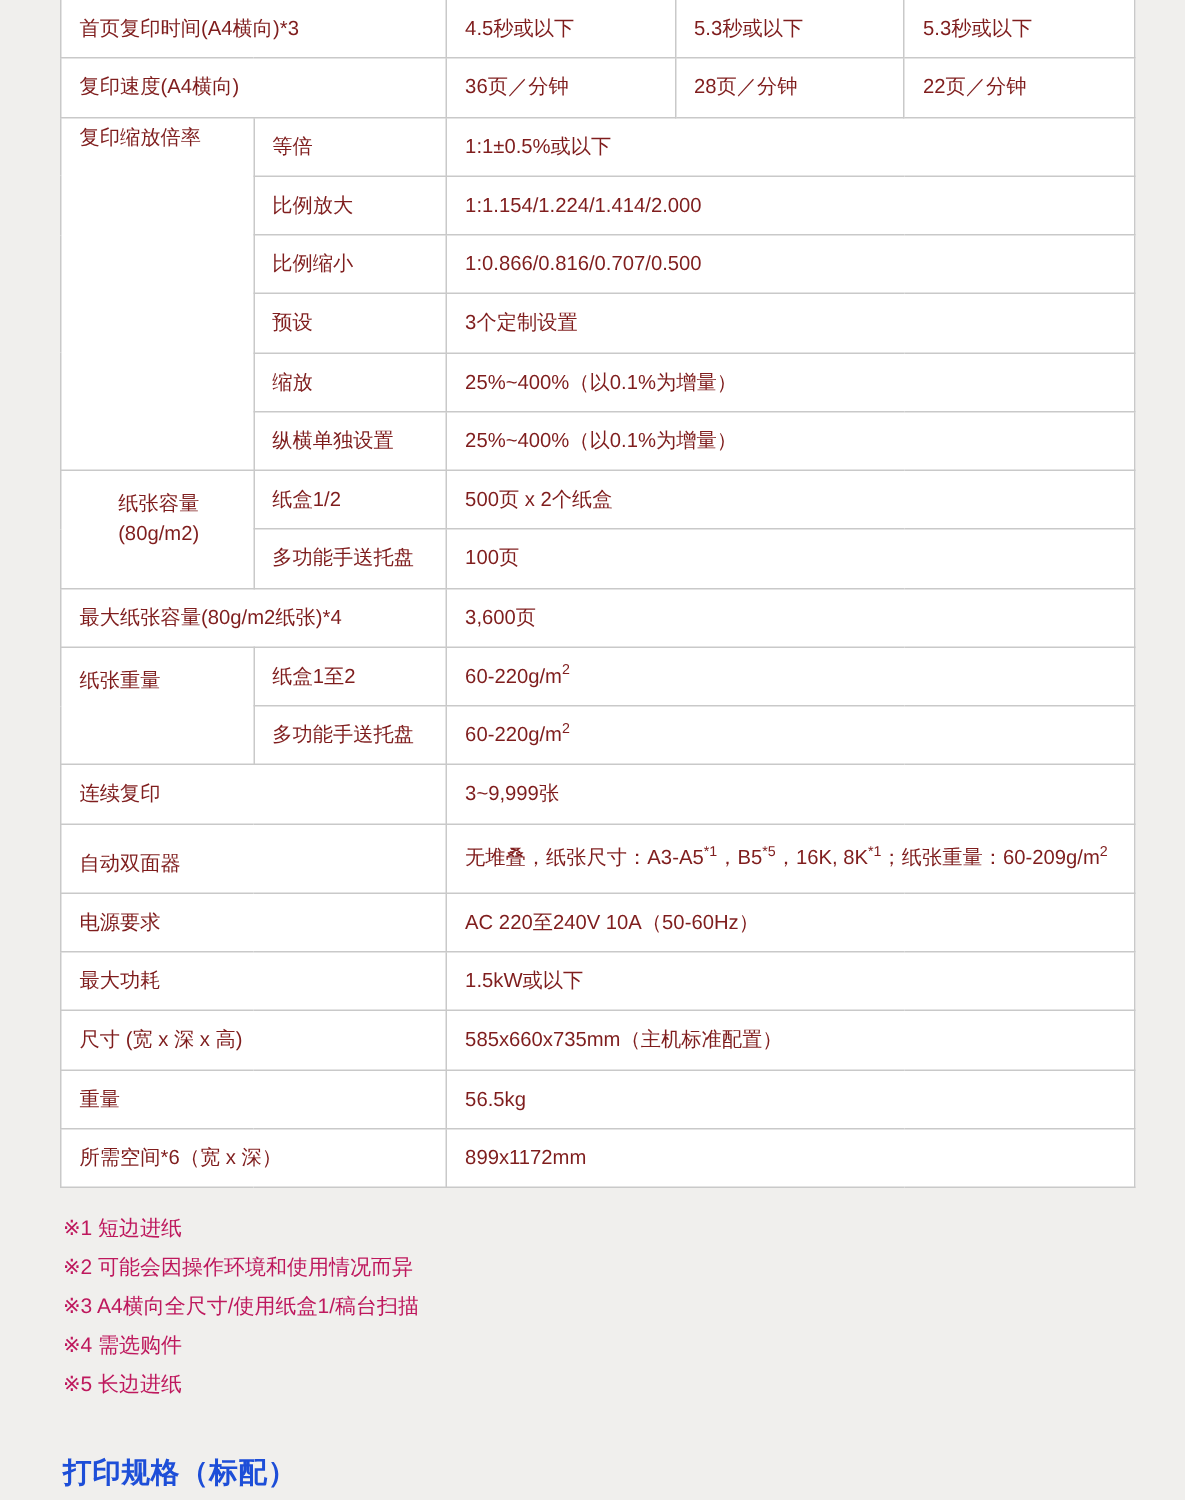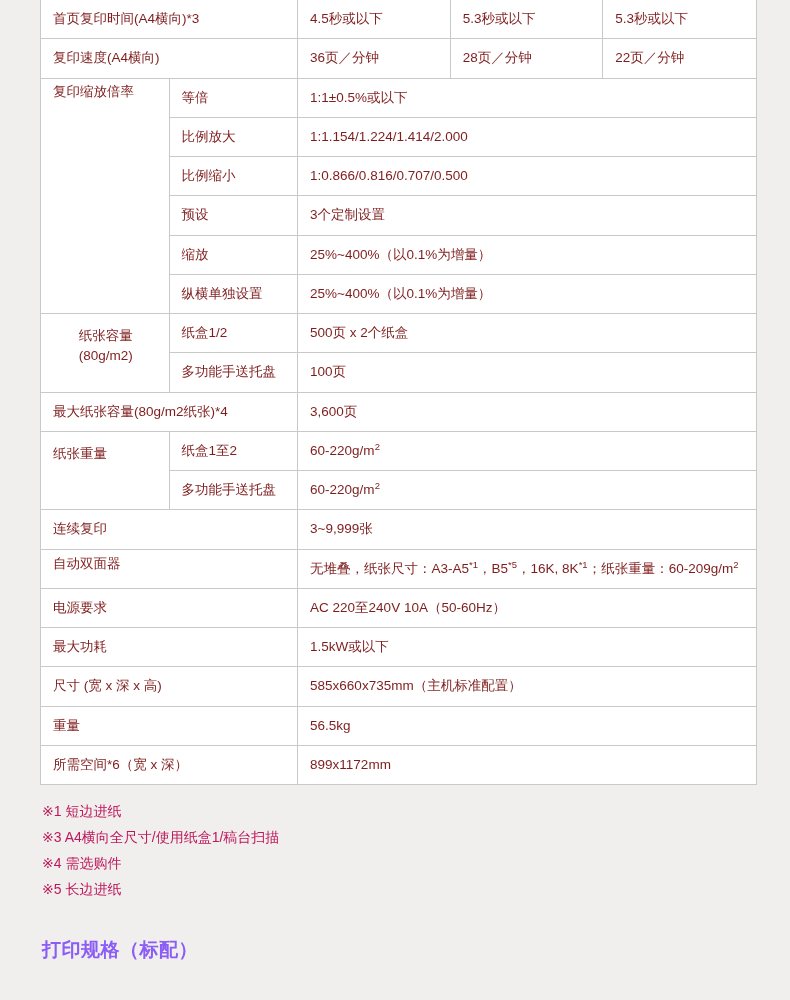--- a/index.html
+++ b/index.html
@@ -177,7 +177,7 @@
         </tr>
 
         <tr>
-          <td class="lbl" colspan="2" style="vertical-align: top; padding-top: 4px;">自动双面器</td>
+          <td class="lbl" colspan="2" style="vertical-align: top; padding-top: 16px;">自动双面器</td>
           <td colspan="3">无堆叠，纸张尺寸：A3-A5<sup>*1</sup>，B5<sup>*5</sup>，16K, 8K<sup>*1</sup>；纸张重量：60-209g/m<sup>2</sup></td>
         </tr>
 

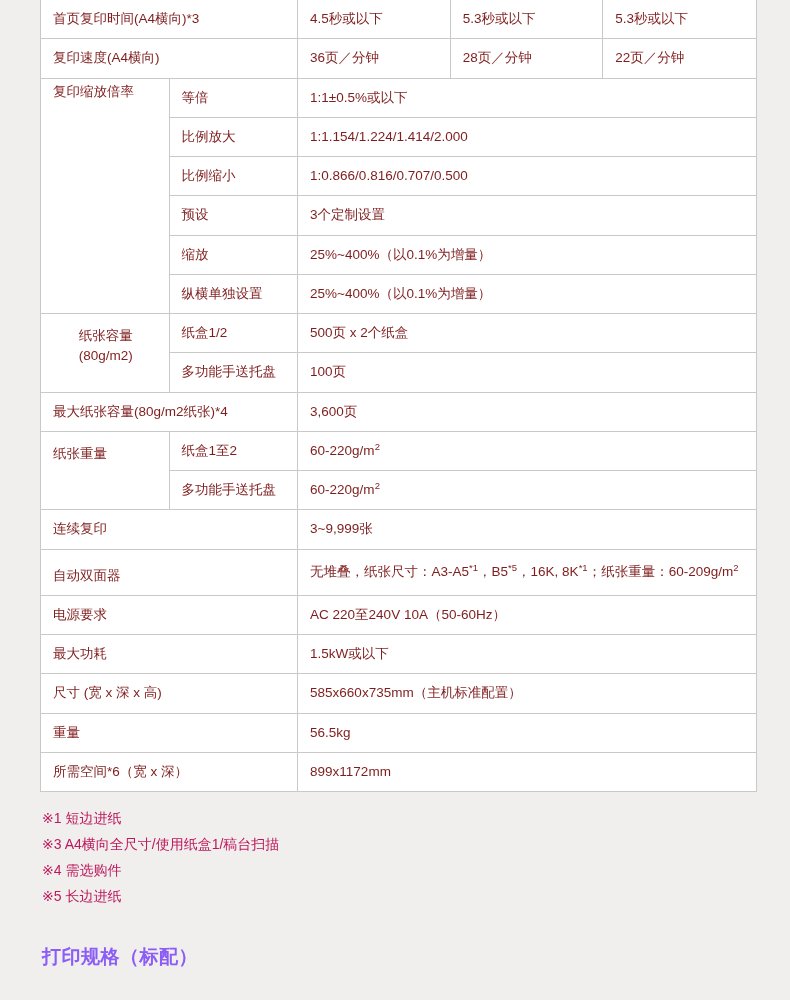--- a/index.html
+++ b/index.html
@@ -210,6 +210,7 @@
 
     <div class="notes">
       <div>※1 短边进纸</div>
+      <div>※2 可能会因操作环境和使用情况而异</div>
       <div>※3 A4横向全尺寸/使用纸盒1/稿台扫描</div>
       <div>※4 需选购件</div>
       <div>※5 长边进纸</div>

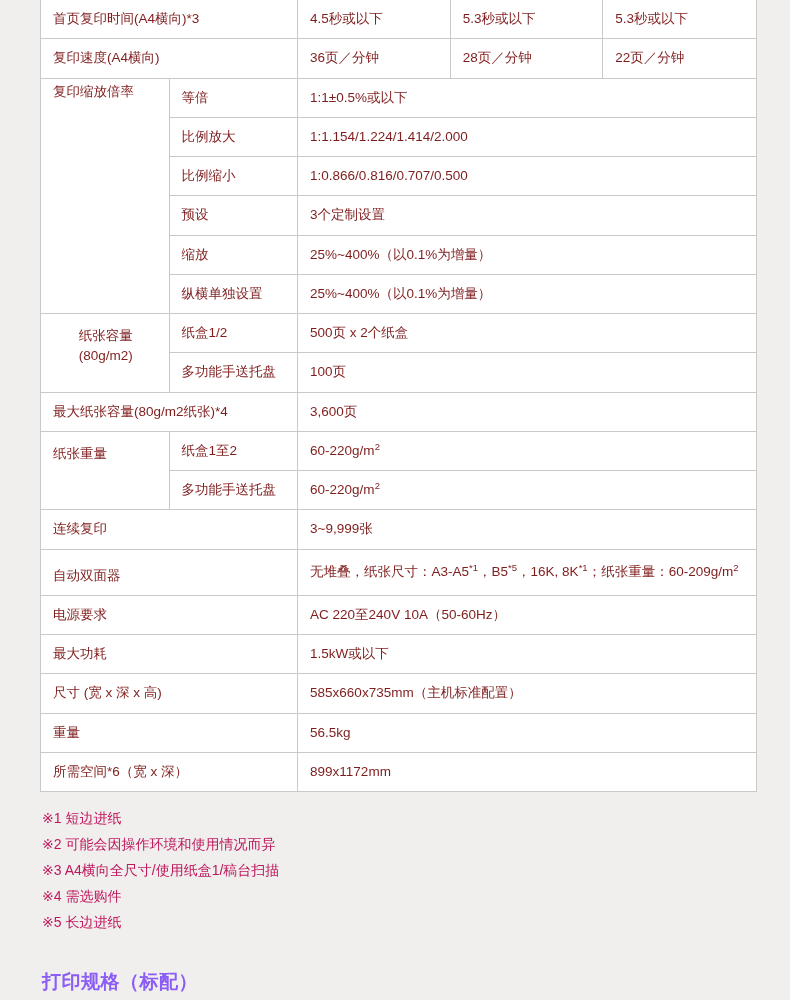--- a/index.html
+++ b/index.html
@@ -71,7 +71,7 @@
   h2.section-title {
     font-size: 19px;
     font-weight: bold;
-    color: #8b5cf6;
+    color: #1d4ed8;
     margin: 34px 0 18px 2px;
     letter-spacing: 0.5px;
   }

